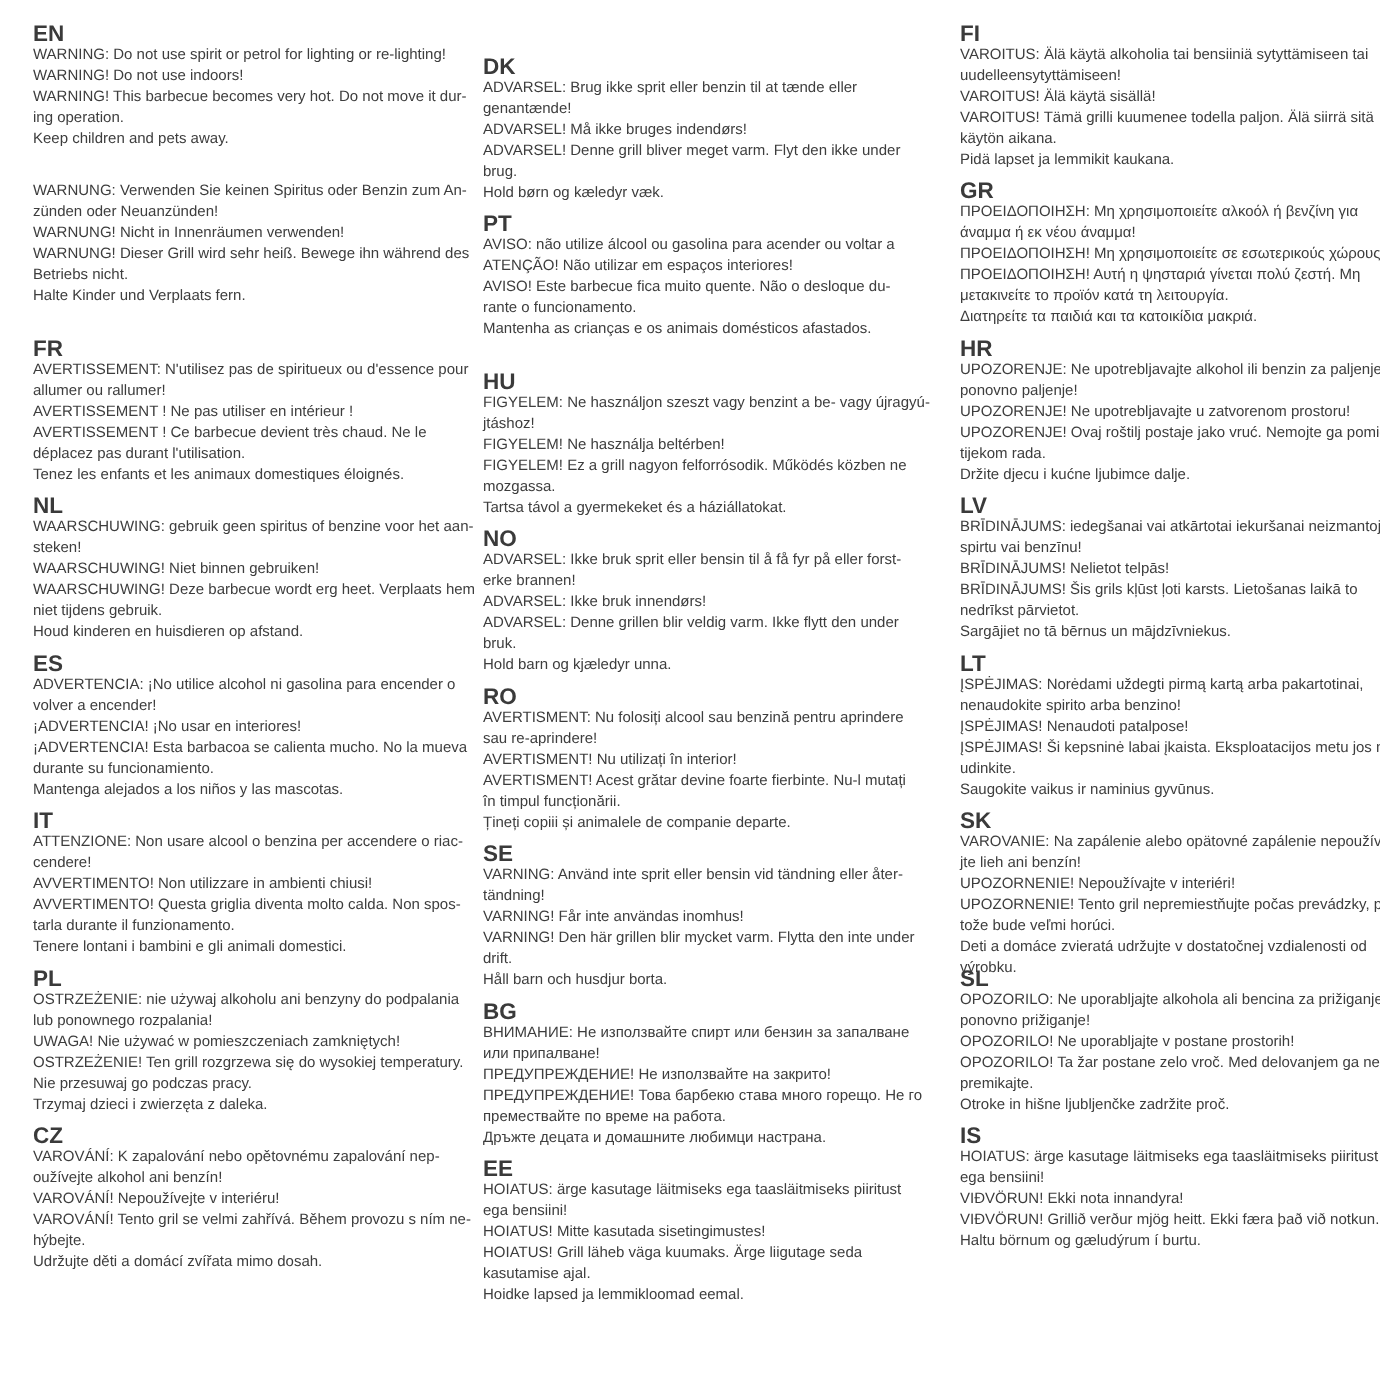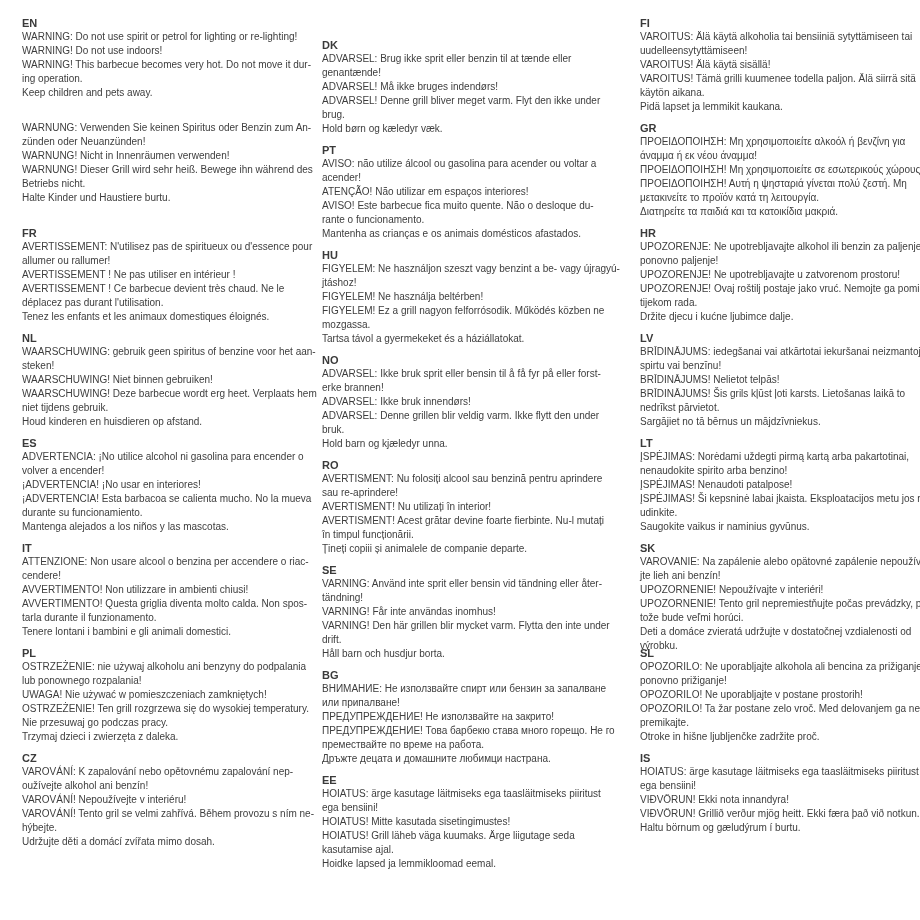--- a/index.html
+++ b/index.html
@@ -32,7 +32,7 @@
   }
   .lang-code {
     font-weight: bold;
-    font-size: 11px;
+    font-size: 15px;
     line-height: 14px;
     color: #3a3a3a;
   }

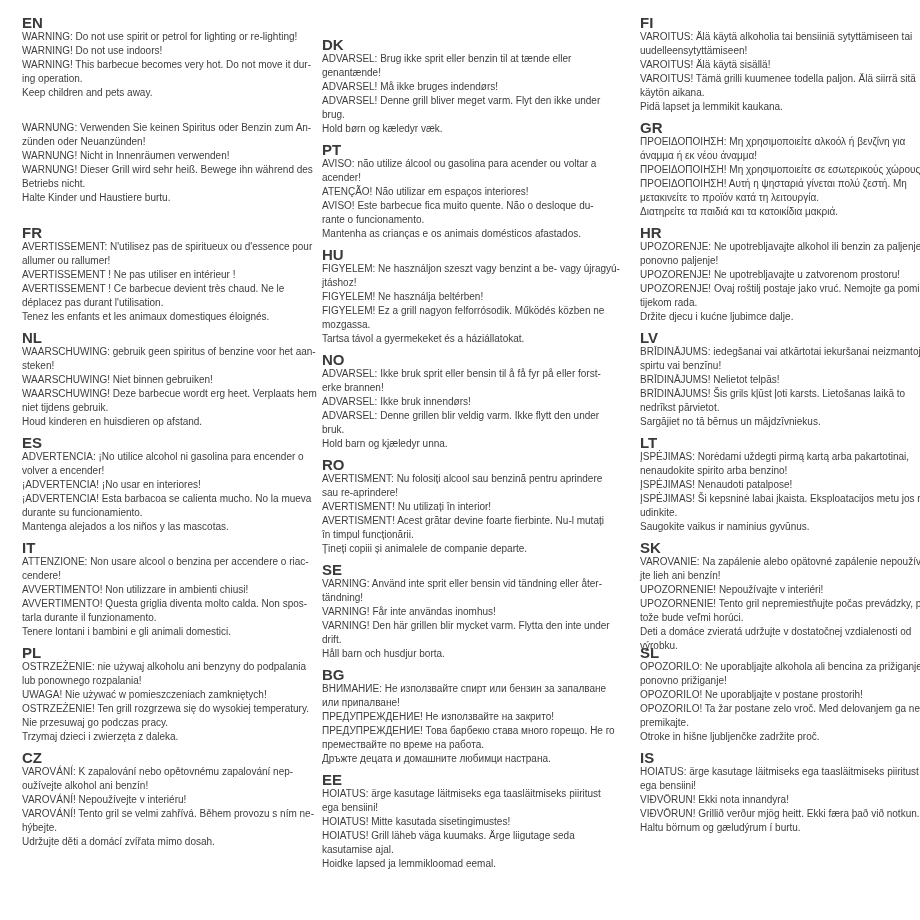--- a/index.html
+++ b/index.html
@@ -132,7 +132,6 @@
       <div class="section">
         <div class="lang-code">PT</div>
         <div class="line">AVISO: não utilize álcool ou gasolina para acender ou voltar a</div>
-        <div class="line">acender!</div>
         <div class="line">ATENÇÃO! Não utilizar em espaços interiores!</div>
         <div class="line">AVISO! Este barbecue fica muito quente. Não o desloque du-</div>
         <div class="line">rante o funcionamento.</div>

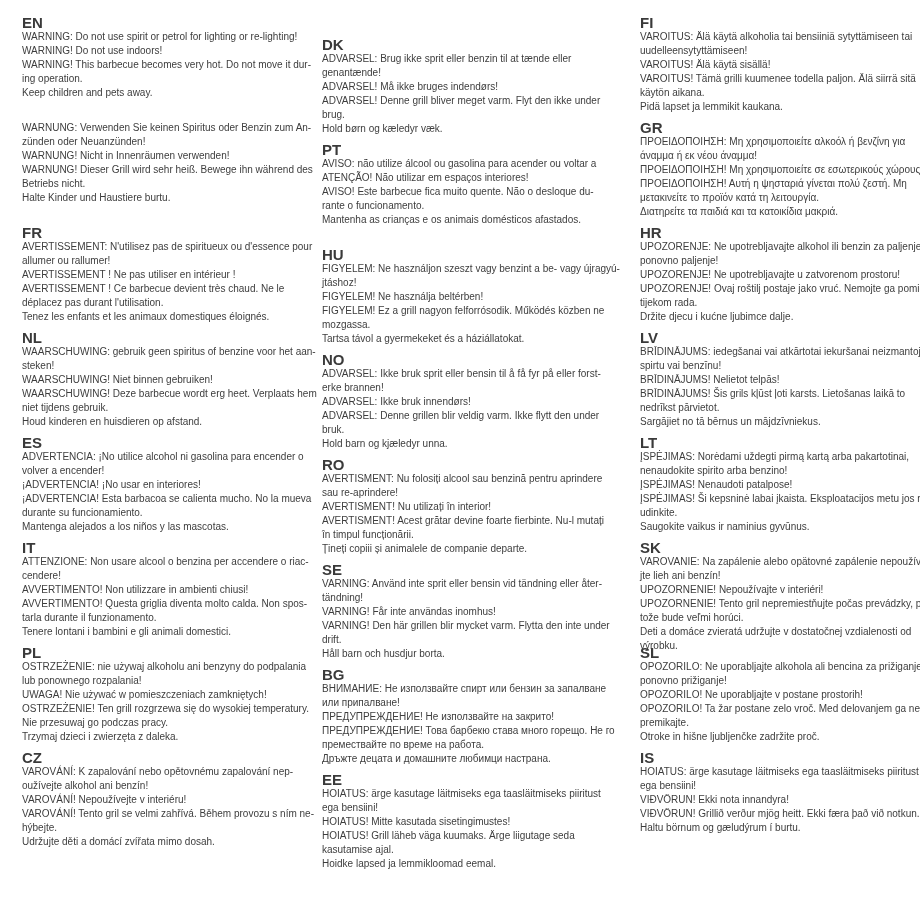--- a/index.html
+++ b/index.html
@@ -62,7 +62,7 @@
         <div class="line">WARNUNG! Nicht in Innenräumen verwenden!</div>
         <div class="line">WARNUNG! Dieser Grill wird sehr heiß. Bewege ihn während des</div>
         <div class="line">Betriebs nicht.</div>
-        <div class="line">Halte Kinder und Haustiere burtu.</div>
+        <div class="line">Halte Kinder und Verplaats fern.</div>
       </div>
       <div class="section">
         <div class="lang-code">FR</div>

